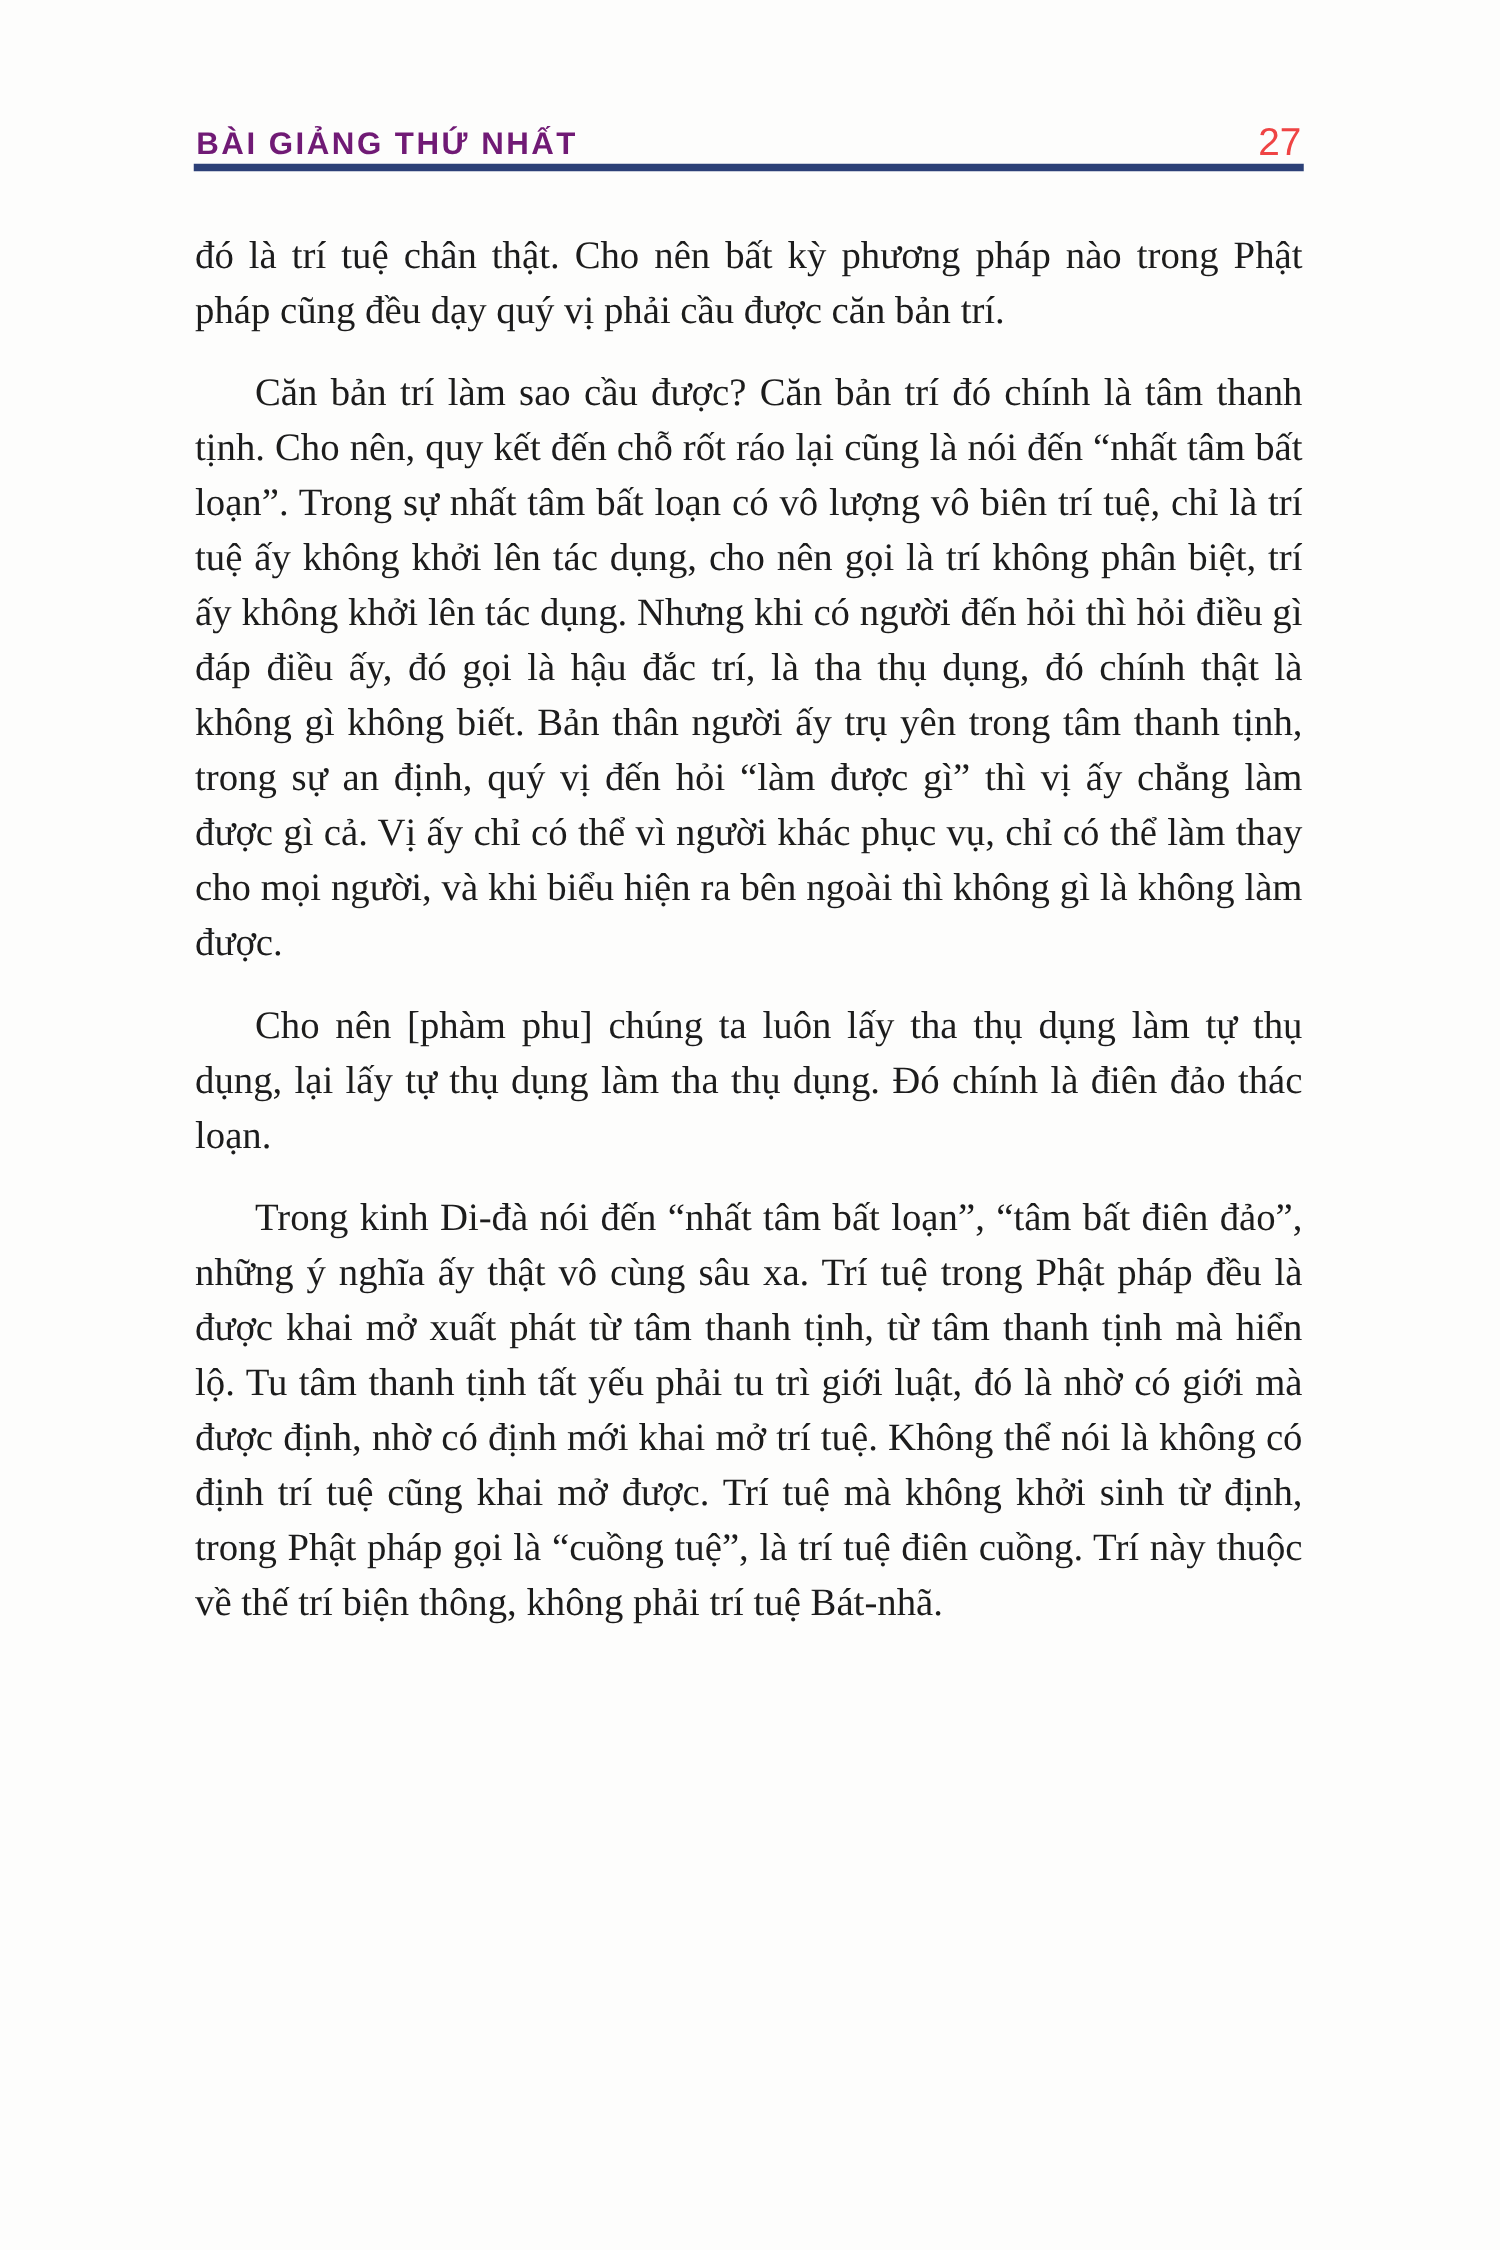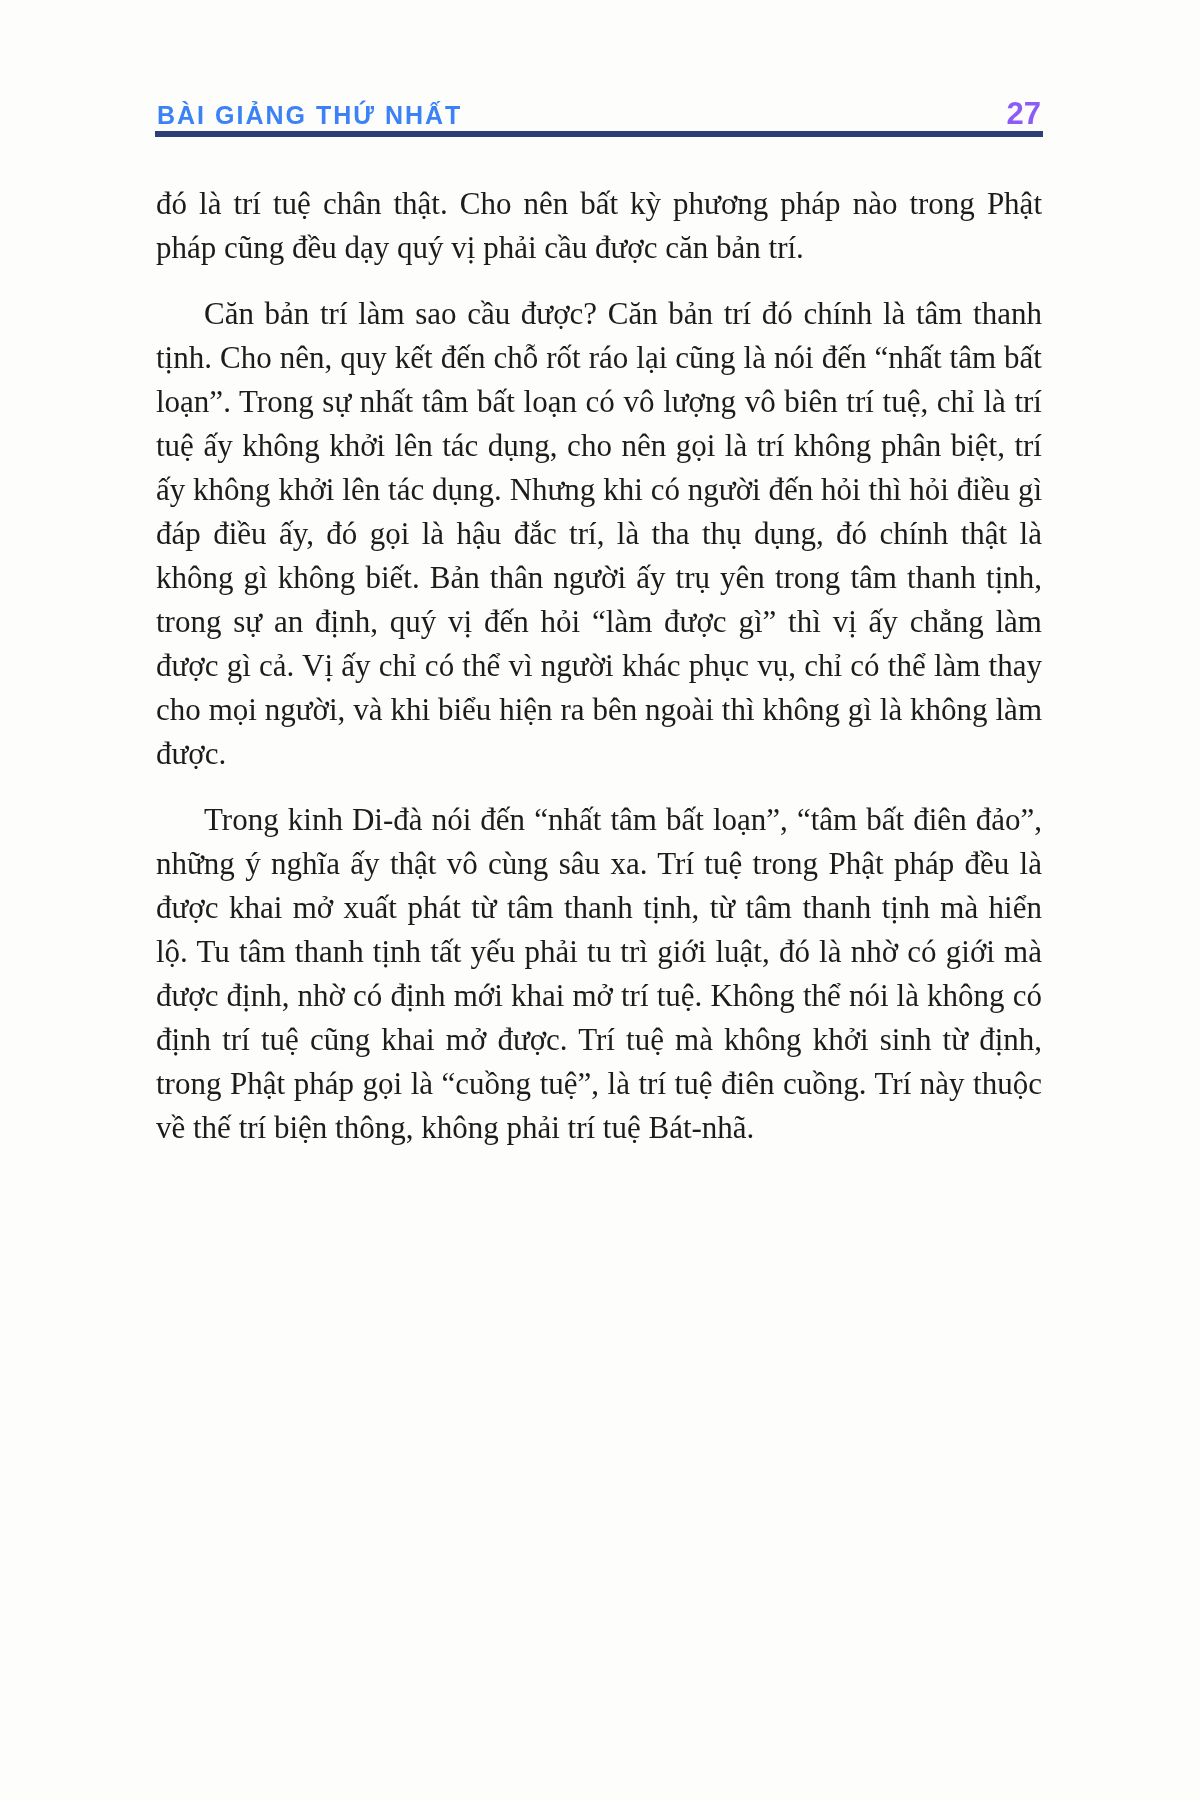--- a/index.html
+++ b/index.html
@@ -33,7 +33,7 @@
     font-weight: bold;
     font-size: 25px;
     letter-spacing: 2px;
-    color: #3b82f6;
+    color: #701a75;
     white-space: nowrap;
   }
   .page-number {

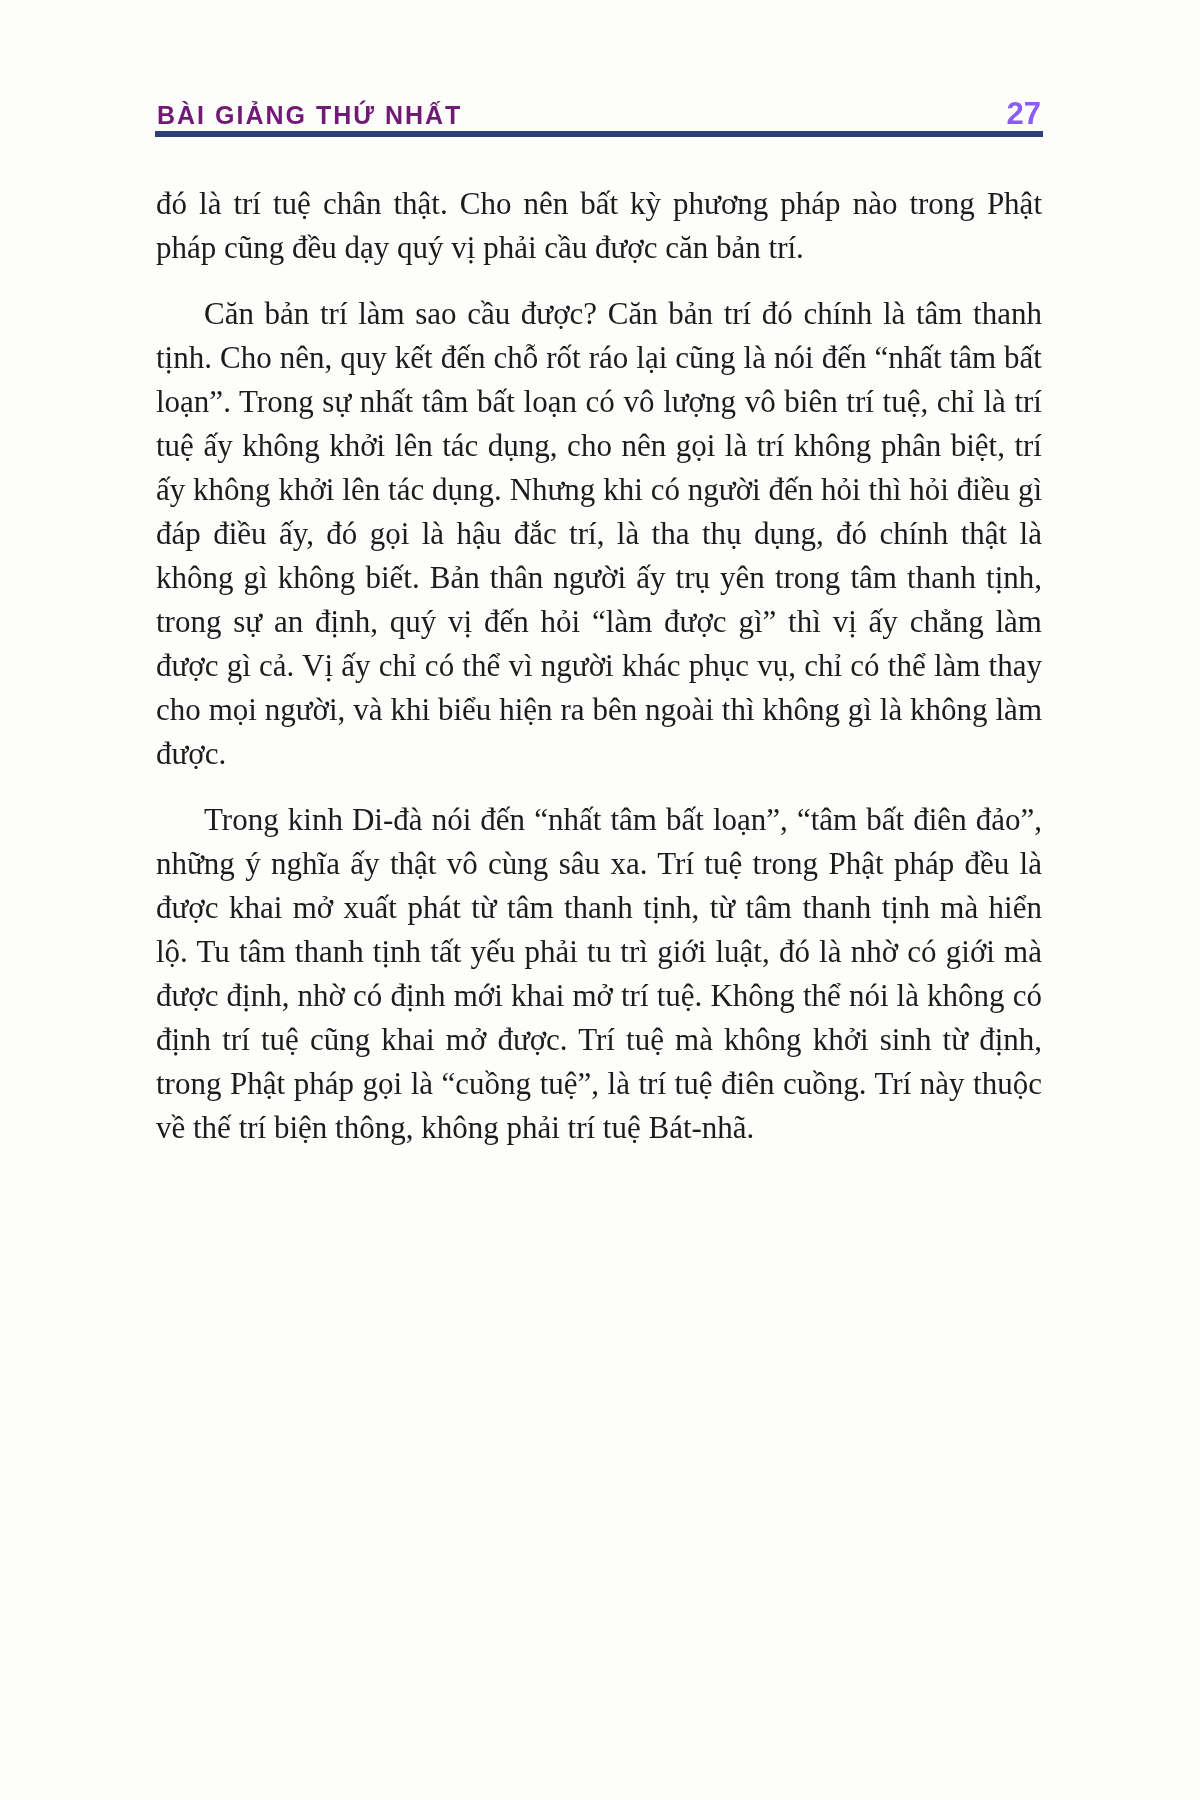--- a/index.html
+++ b/index.html
@@ -41,9 +41,9 @@
     right: 2px;
     bottom: -2px;
     font-family: "Liberation Sans", sans-serif;
-    font-weight: bold;
+    font-weight: normal;
     font-size: 31px;
-    color: #8b5cf6;
+    color: #ef4444;
   }
   .header-rule {
     position: absolute;

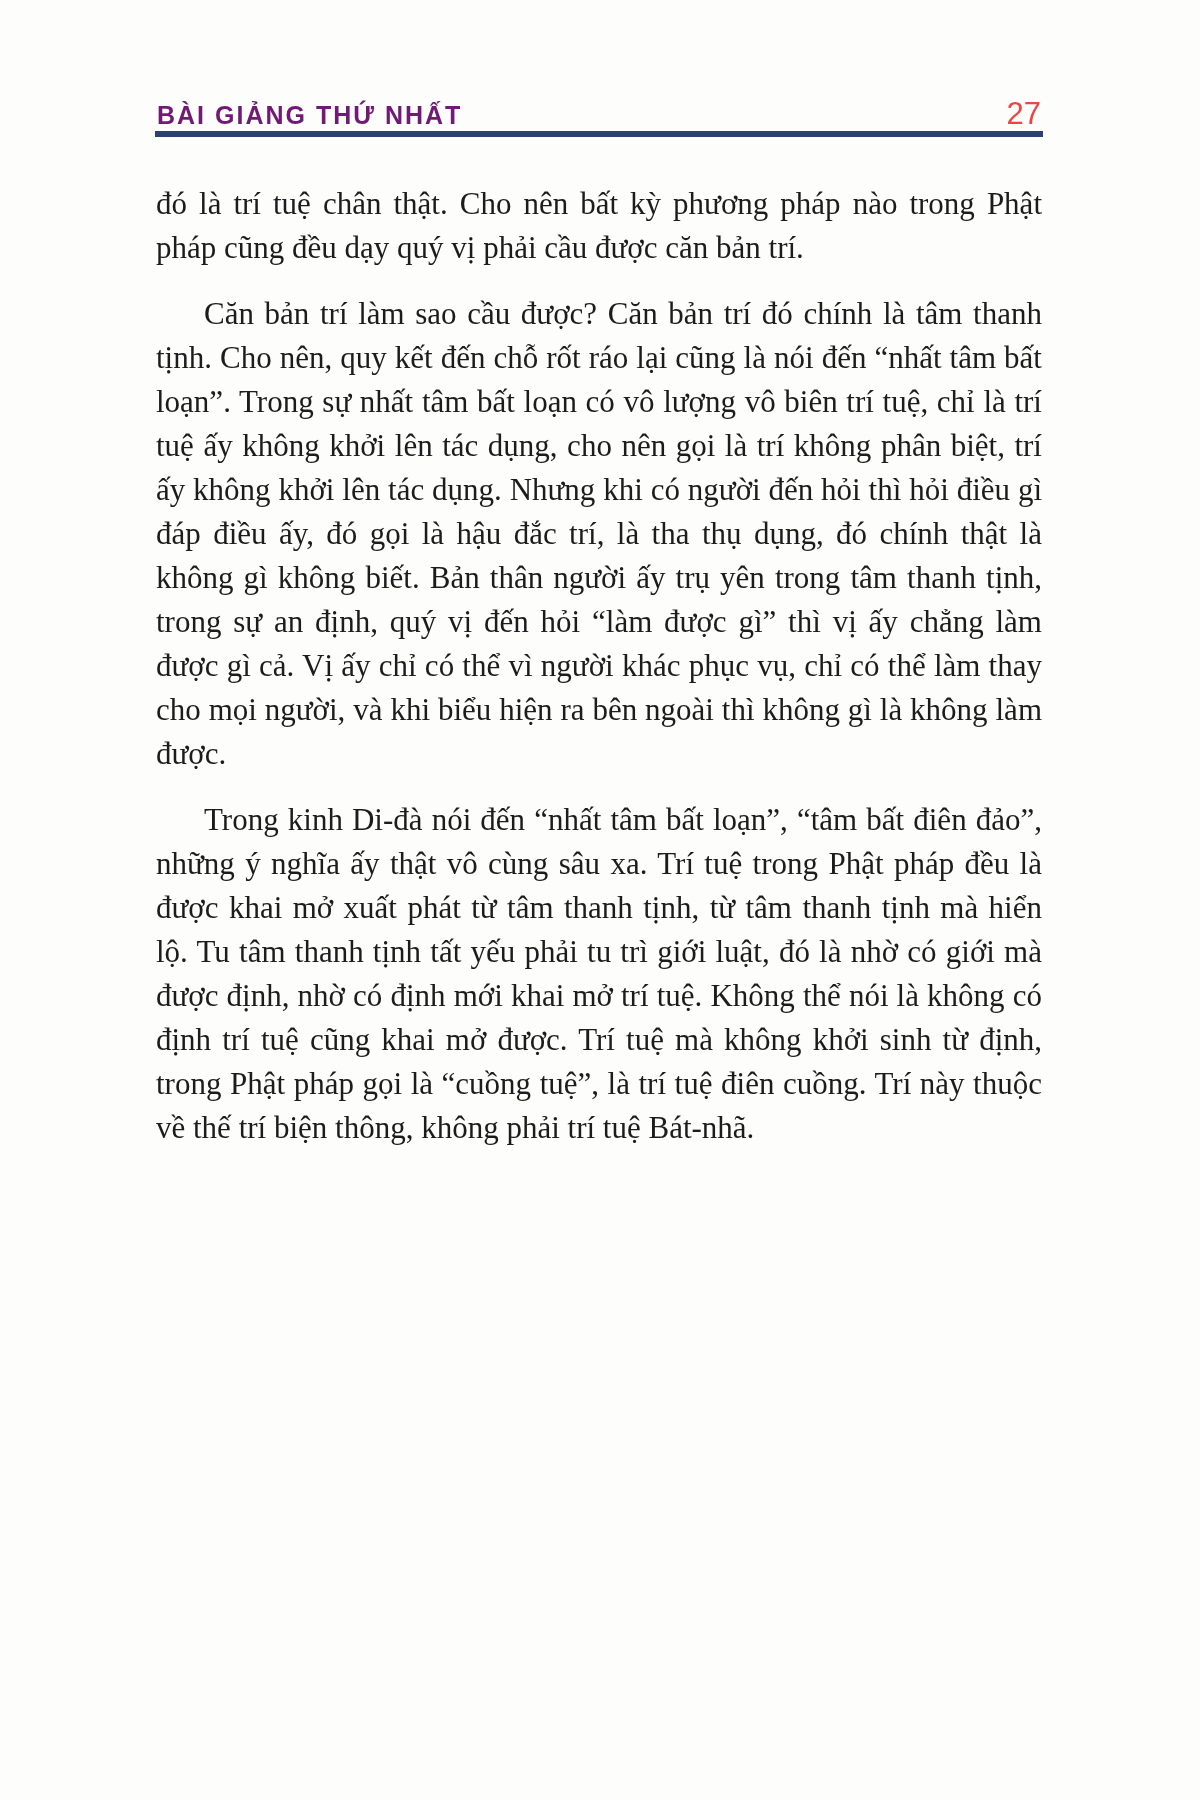--- a/index.html
+++ b/index.html
@@ -87,6 +87,7 @@
   <div class="content">
     <p class="no-indent">đó là trí tuệ chân thật. Cho nên bất kỳ phương pháp nào trong Phật pháp cũng đều dạy quý vị phải cầu được căn bản trí.</p>
     <p>Căn bản trí làm sao cầu được? Căn bản trí đó chính là tâm thanh tịnh. Cho nên, quy kết đến chỗ rốt ráo lại cũng là nói đến “nhất tâm bất loạn”. Trong sự nhất tâm bất loạn có vô lượng vô biên trí tuệ, chỉ là trí tuệ ấy không khởi lên tác dụng, cho nên gọi là trí không phân biệt, trí ấy không khởi lên tác dụng. Nhưng khi có người đến hỏi thì hỏi điều gì đáp điều ấy, đó gọi là hậu đắc trí, là tha thụ dụng, đó chính thật là không gì không biết. Bản thân người ấy trụ yên trong tâm thanh tịnh, trong sự an định, quý vị đến hỏi “làm được gì” thì vị ấy chẳng làm được gì cả. Vị ấy chỉ có thể vì người khác phục vụ, chỉ có thể làm thay cho mọi người, và khi biểu hiện ra bên ngoài thì không gì là không làm được.</p>
+    <p>Cho nên [phàm phu] chúng ta luôn lấy tha thụ dụng làm tự thụ dụng, lại lấy tự thụ dụng làm tha thụ dụng. Đó chính là điên đảo thác loạn.</p>
     <p>Trong kinh Di-đà nói đến “nhất tâm bất loạn”, “tâm bất điên đảo”, những ý nghĩa ấy thật vô cùng sâu xa. Trí tuệ trong Phật pháp đều là được khai mở xuất phát từ tâm thanh tịnh, từ tâm thanh tịnh mà hiển lộ. Tu tâm thanh tịnh tất yếu phải tu trì giới luật, đó là nhờ có giới mà được định, nhờ có định mới khai mở trí tuệ. Không thể nói là không có định trí tuệ cũng khai mở được. Trí tuệ mà không khởi sinh từ định, trong Phật pháp gọi là “cuồng tuệ”, là trí tuệ điên cuồng. Trí này thuộc về thế trí biện thông, không phải trí tuệ Bát-nhã.</p>
   </div>
 

